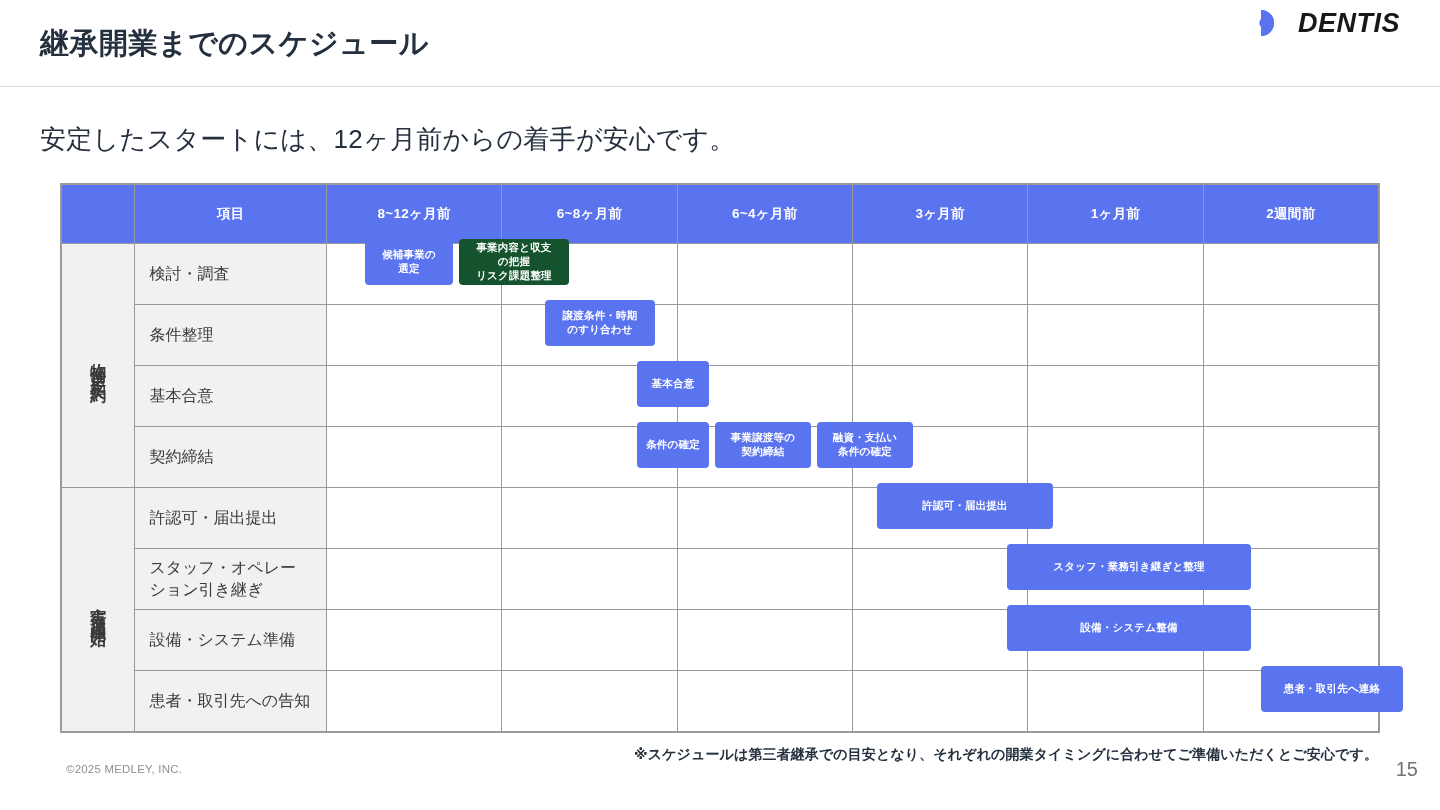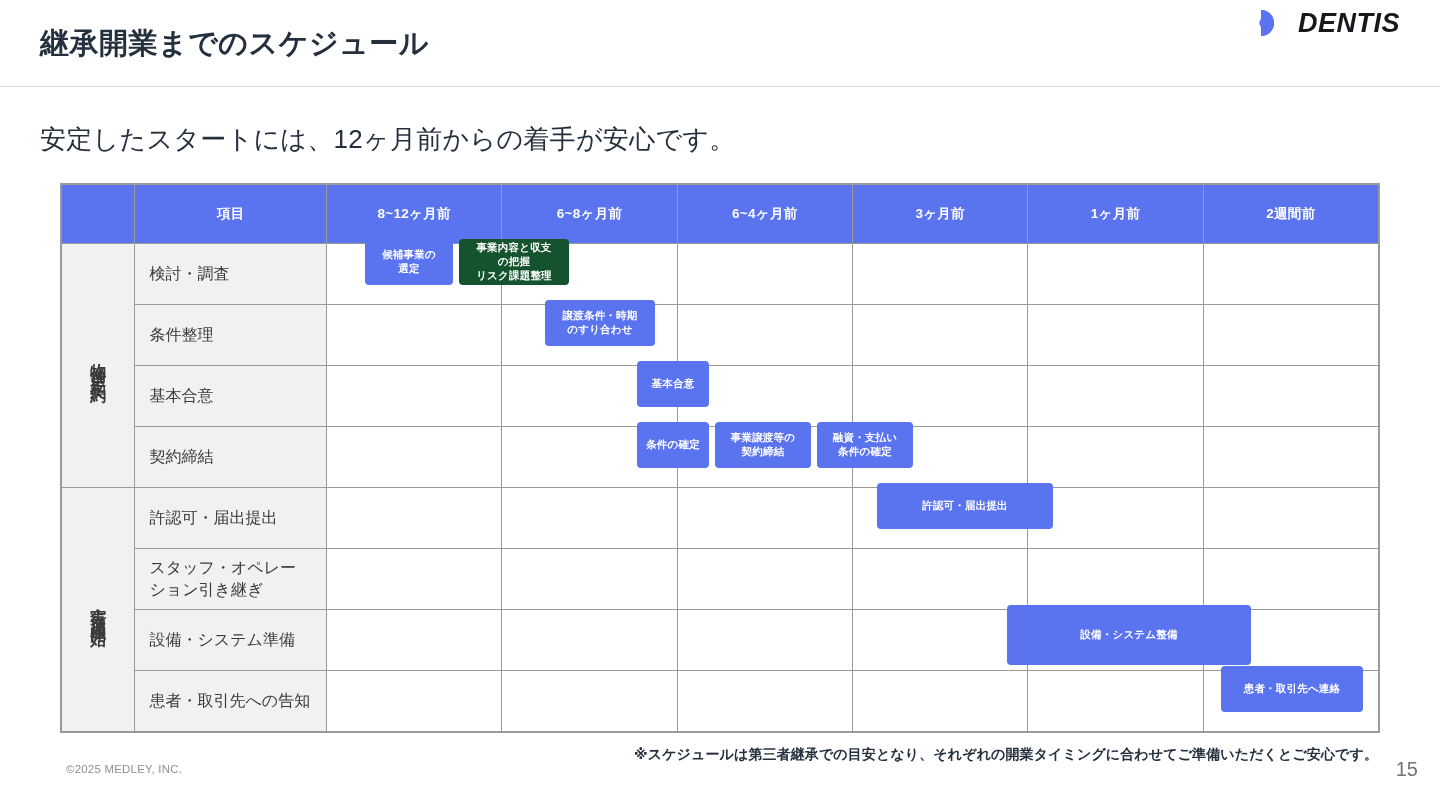--- a/index.html
+++ b/index.html
@@ -292,6 +292,7 @@
       <div class="bar" style="left: 712px; top: 238px; width: 96px; height: 46px; background: rgb(90, 115, 239);">融資・支払い
 条件の確定</div>
       <div class="bar" style="left: 772px; top: 299px; width: 176px; height: 46px; background: rgb(90, 115, 239);">許認可・届出提出</div>
+      <div class="bar" style="left: 902px; top: 360px; width: 244px; height: 46px; background: rgb(90, 115, 239);">スタッフ・業務引き継ぎと整理</div>
       <div class="bar" style="left: 902px; top: 421px; width: 244px; height: 60px; background: rgb(90, 115, 239);">設備・システム整備</div>
       <div class="bar" style="left: 1116px; top: 482px; width: 142px; height: 46px; background: rgb(90, 115, 239);">患者・取引先へ連絡</div>
     </div>

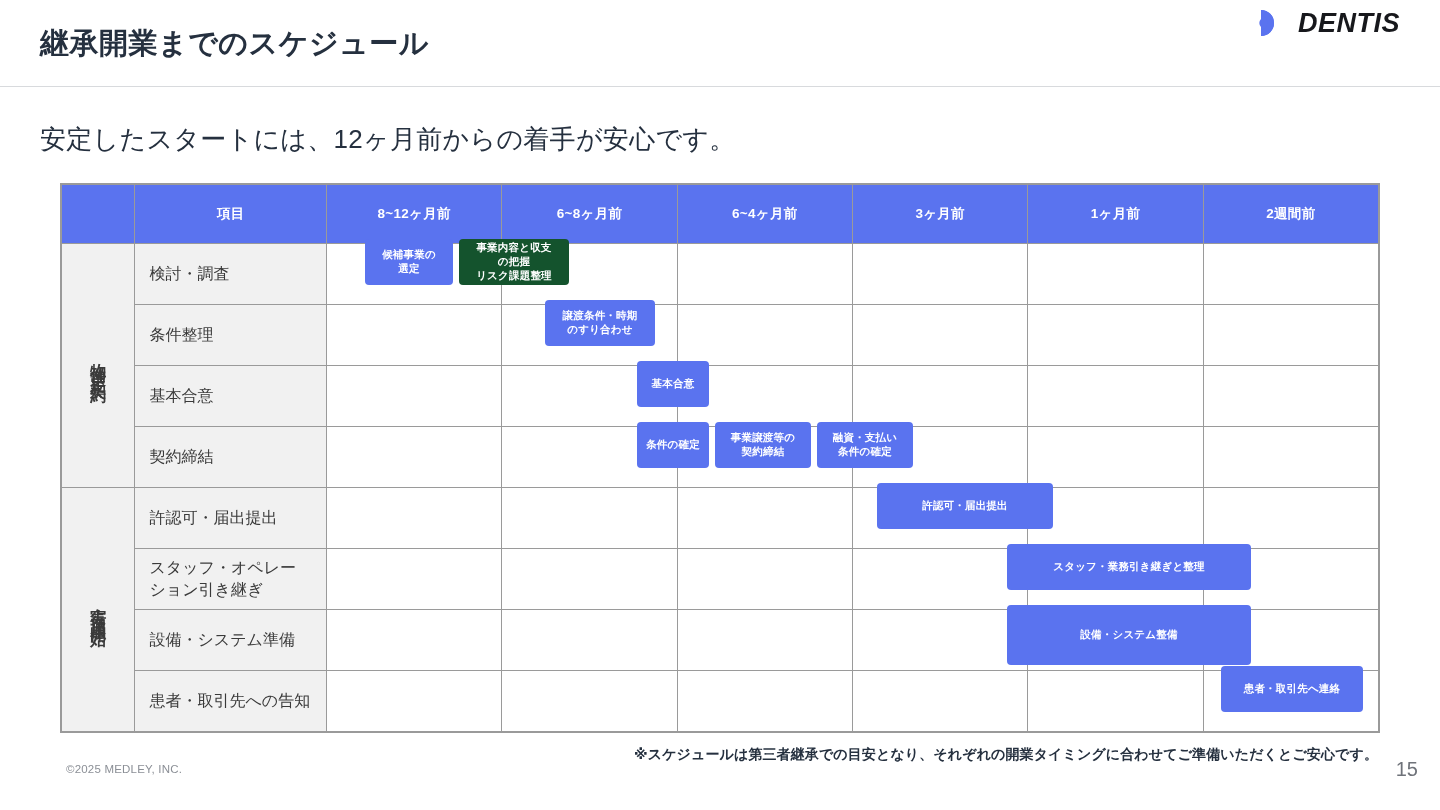--- a/index.html
+++ b/index.html
@@ -293,7 +293,7 @@
 条件の確定</div>
       <div class="bar" style="left: 772px; top: 299px; width: 176px; height: 46px; background: rgb(90, 115, 239);">許認可・届出提出</div>
       <div class="bar" style="left: 902px; top: 360px; width: 244px; height: 46px; background: rgb(90, 115, 239);">スタッフ・業務引き継ぎと整理</div>
-      <div class="bar" style="left: 902px; top: 421px; width: 244px; height: 60px; background: rgb(90, 115, 239);">設備・システム整備</div>
+      <div class="bar" style="left: 902px; top: 421px; width: 244px; height: 46px; background: rgb(90, 115, 239);">設備・システム整備</div>
       <div class="bar" style="left: 1116px; top: 482px; width: 142px; height: 46px; background: rgb(90, 115, 239);">患者・取引先へ連絡</div>
     </div>
 </div>

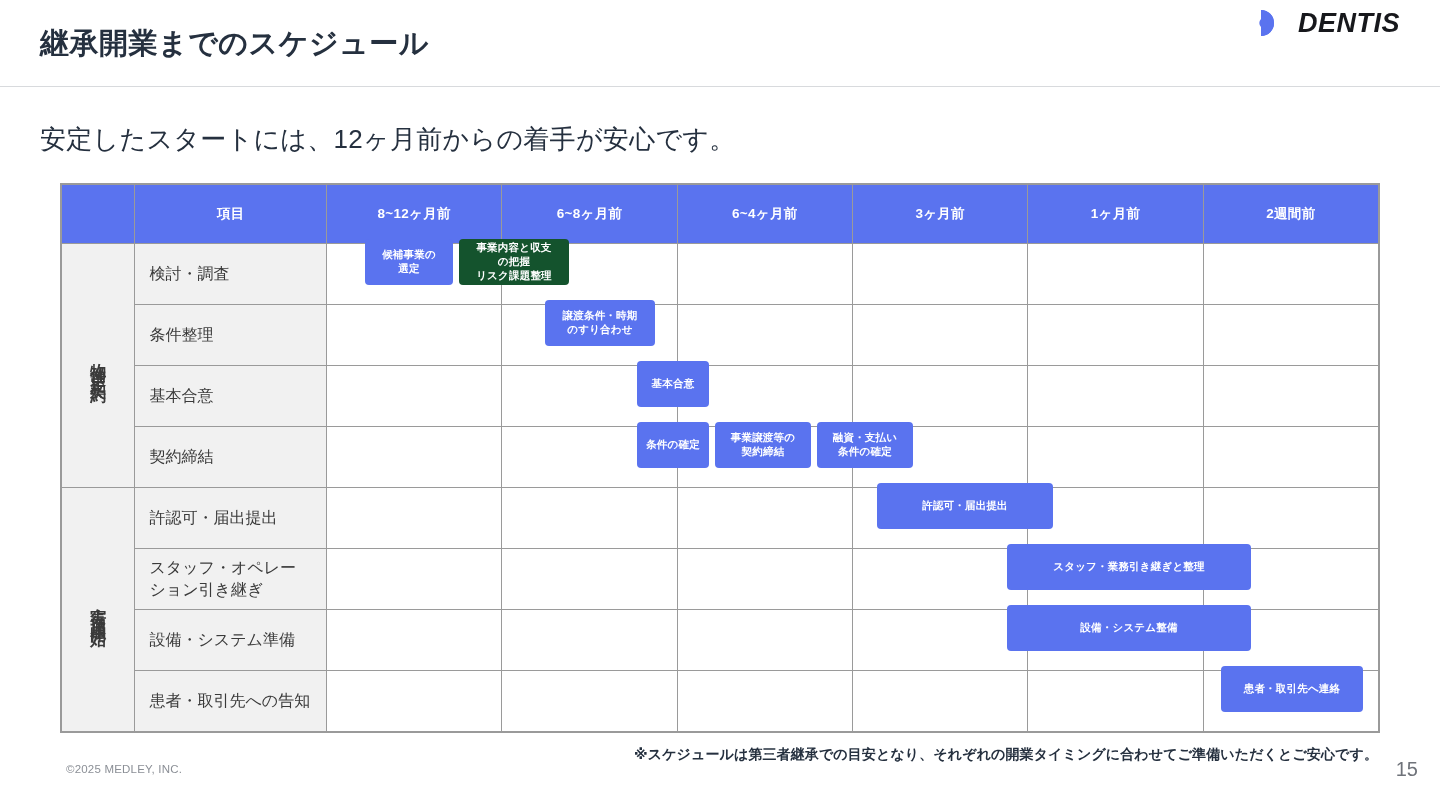--- a/index.html
+++ b/index.html
@@ -294,7 +294,7 @@
       <div class="bar" style="left: 772px; top: 299px; width: 176px; height: 46px; background: rgb(90, 115, 239);">許認可・届出提出</div>
       <div class="bar" style="left: 902px; top: 360px; width: 244px; height: 46px; background: rgb(90, 115, 239);">スタッフ・業務引き継ぎと整理</div>
       <div class="bar" style="left: 902px; top: 421px; width: 244px; height: 46px; background: rgb(90, 115, 239);">設備・システム整備</div>
-      <div class="bar" style="left: 1116px; top: 482px; width: 142px; height: 46px; background: rgb(90, 115, 239);">患者・取引先へ連絡</div>
+      <div class="bar" style="left: 1156px; top: 482px; width: 142px; height: 46px; background: rgb(90, 115, 239);">患者・取引先へ連絡</div>
     </div>
 </div>
 

